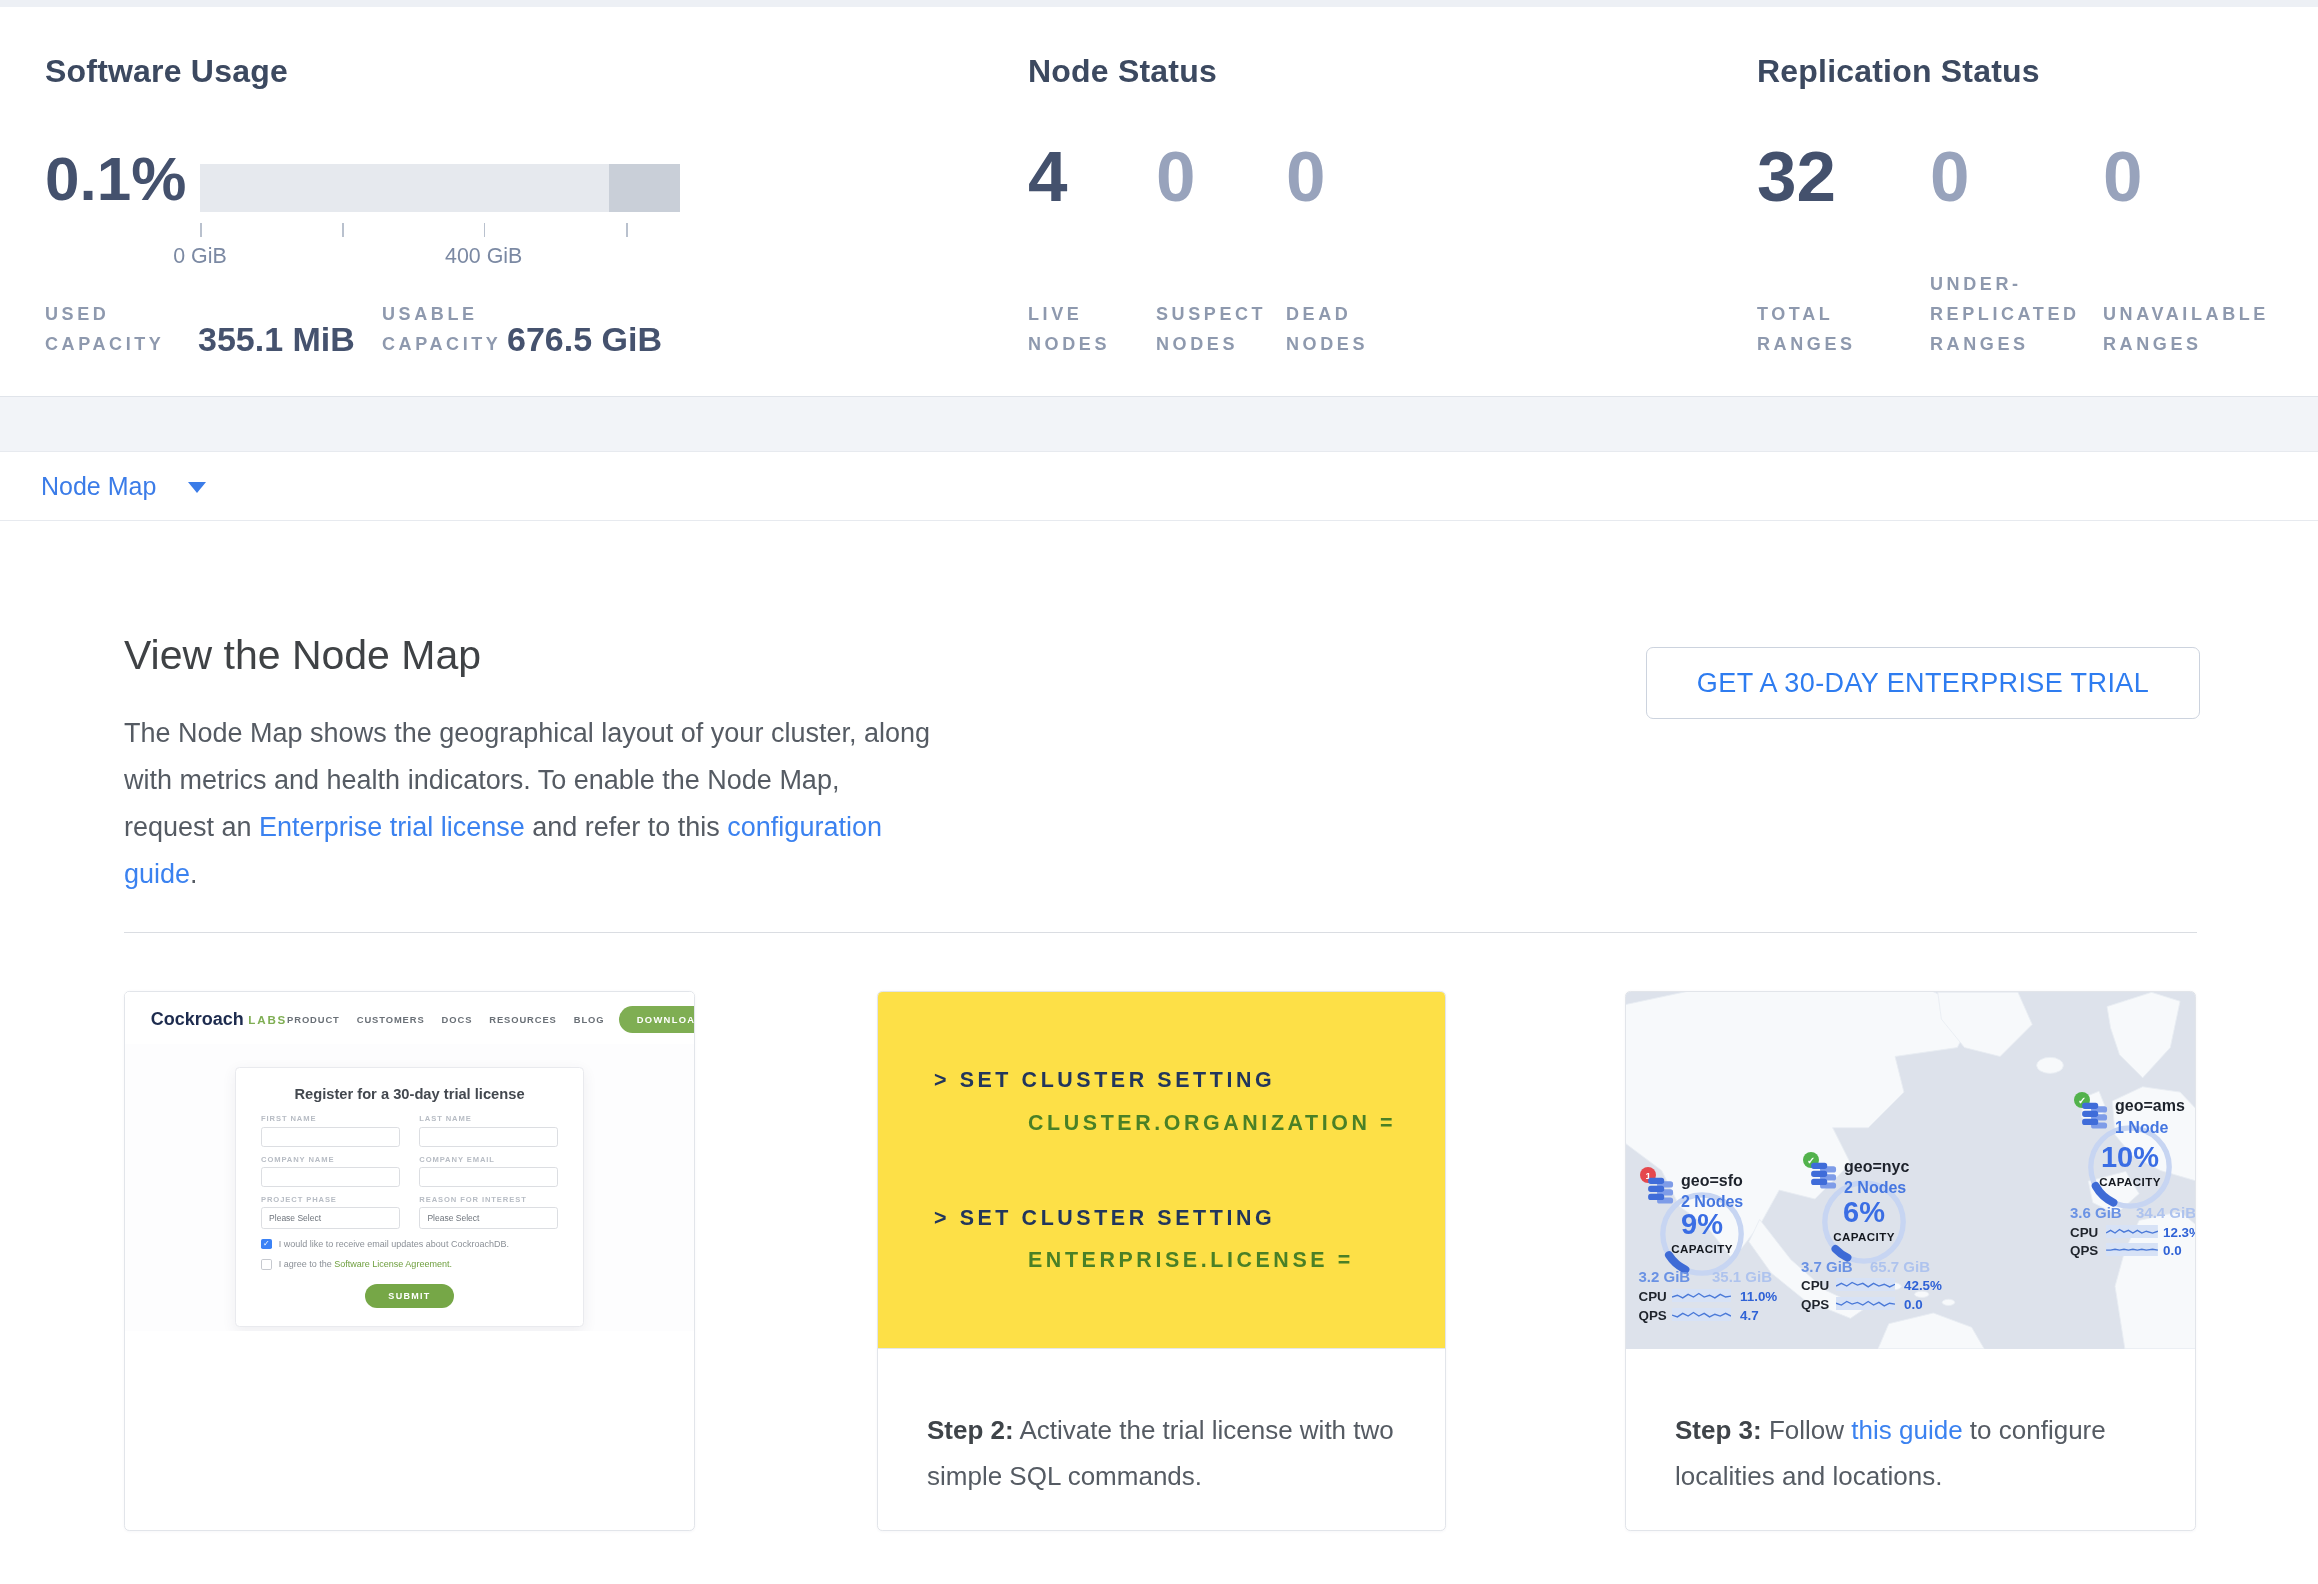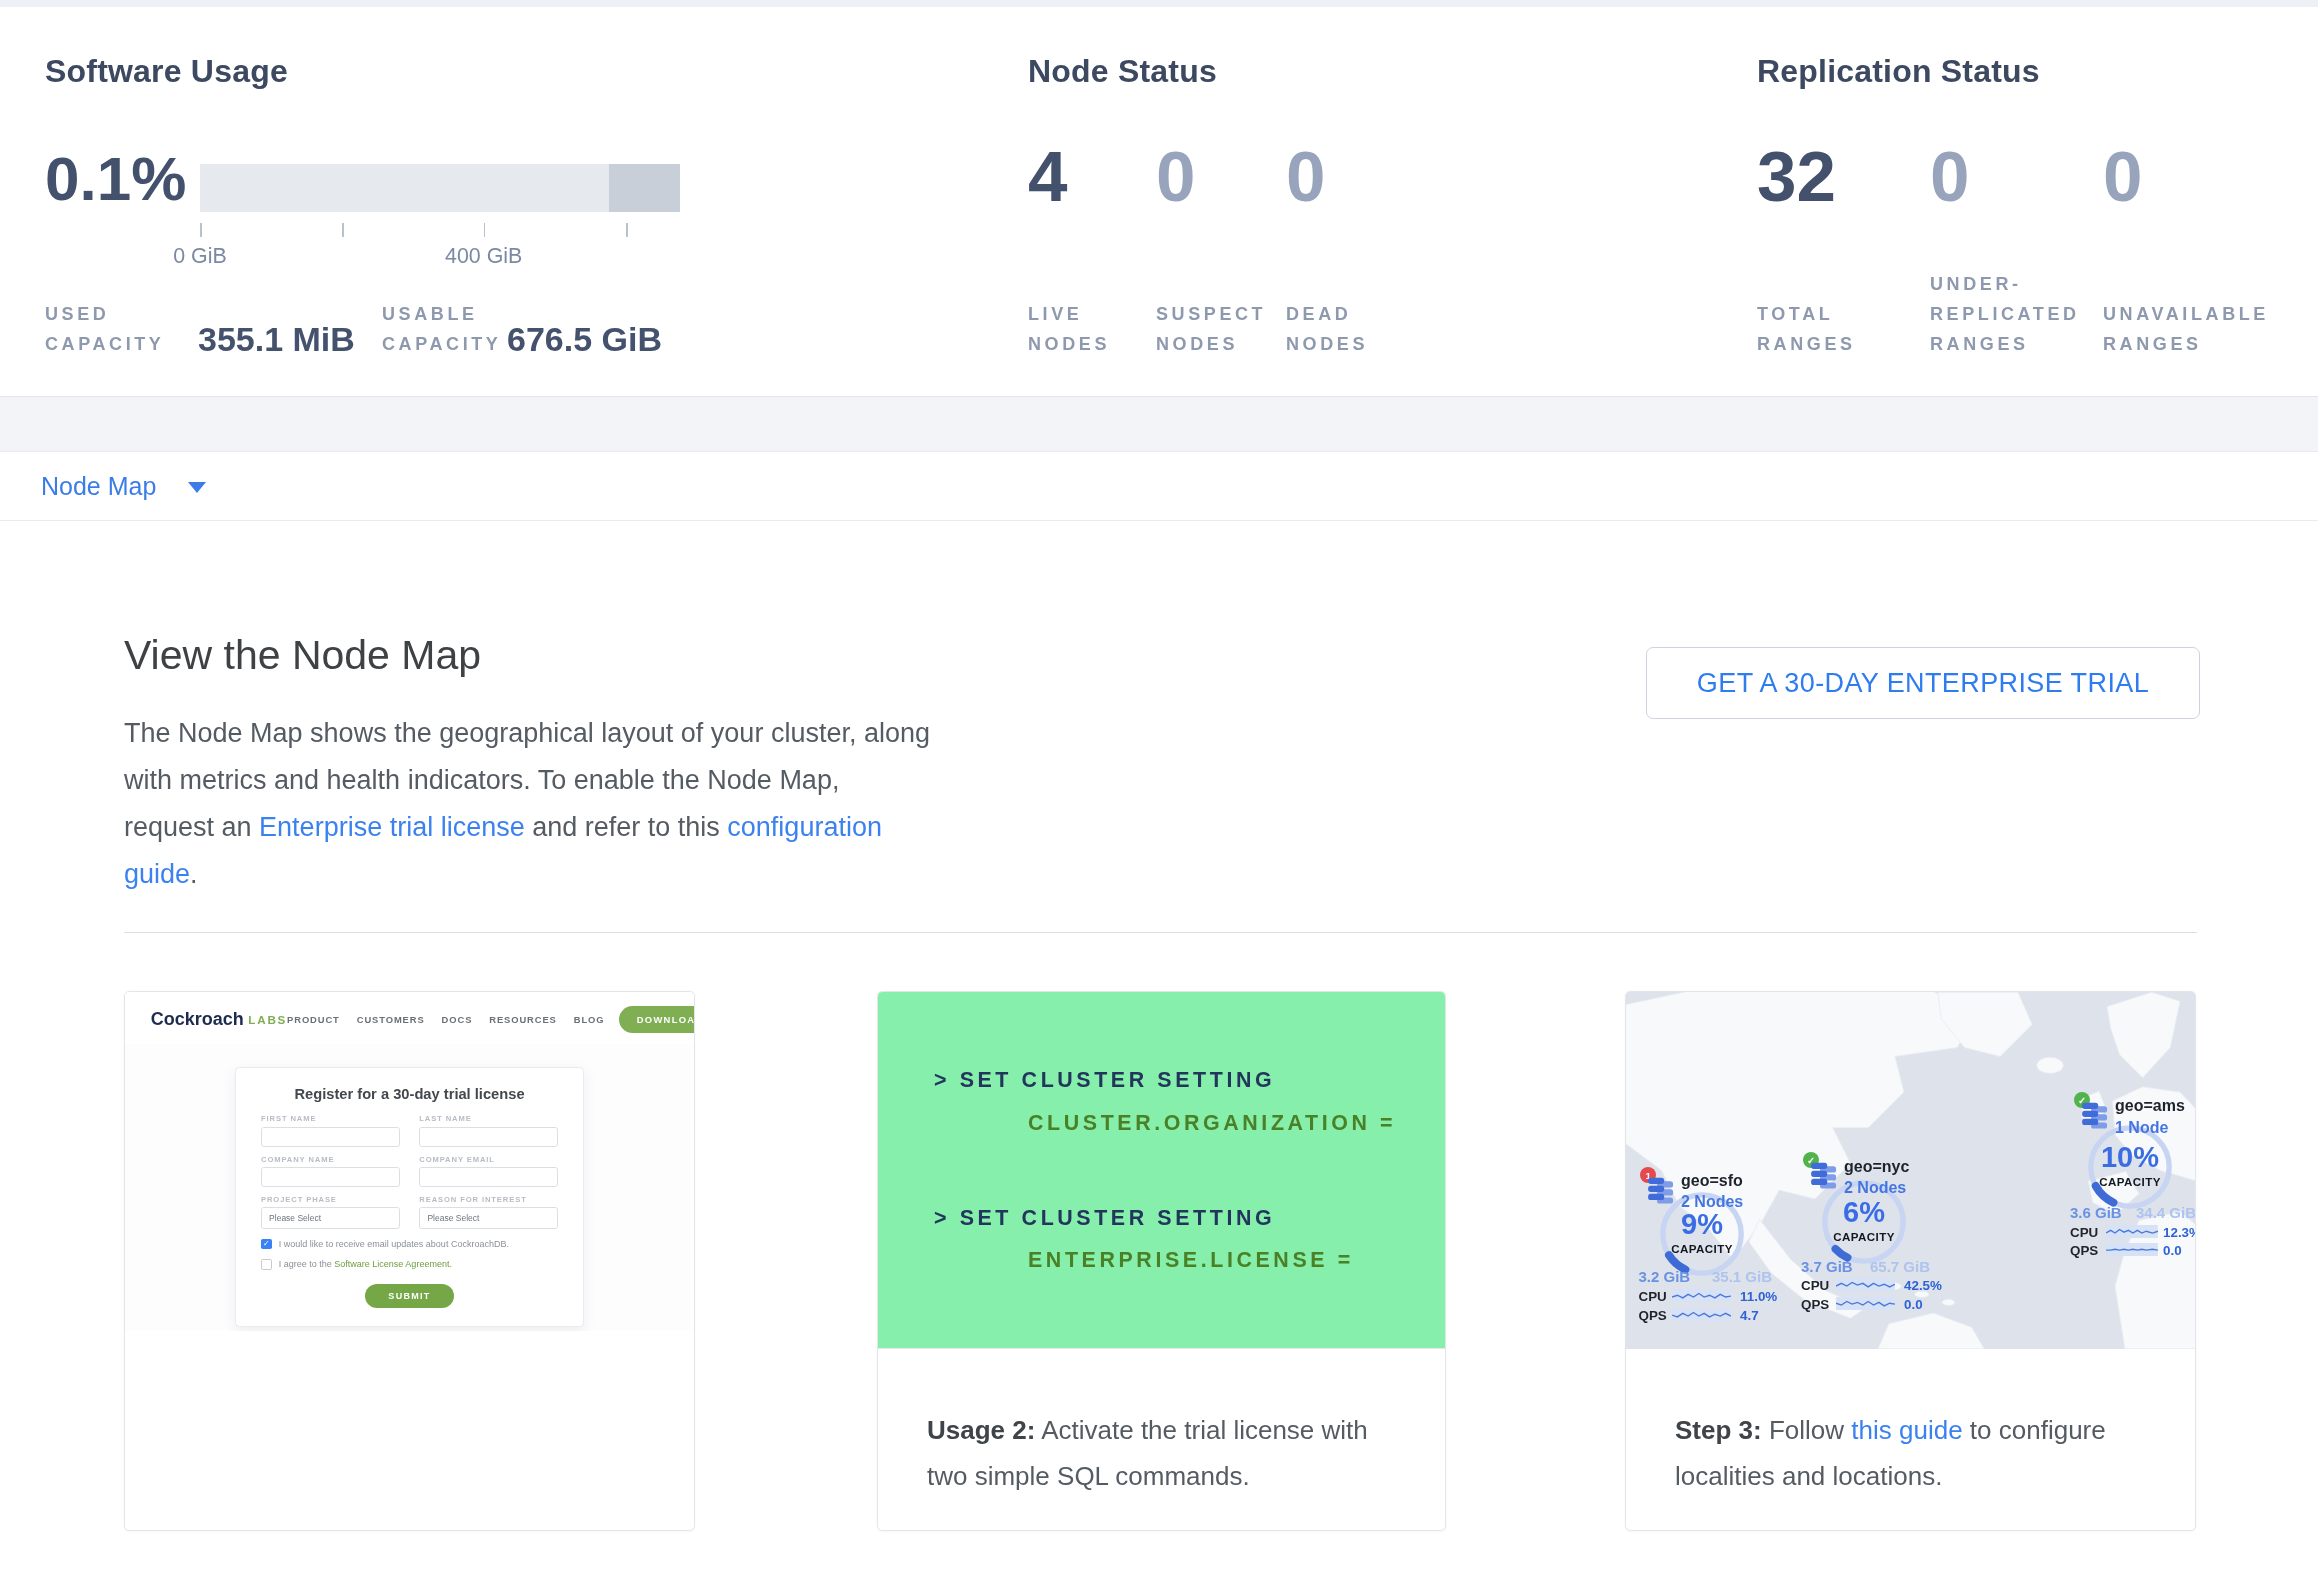--- a/index.html
+++ b/index.html
@@ -69,7 +69,7 @@
   .submit-pill { background:#76a747; color:#fff; font-size:9px; font-weight:700; letter-spacing:1.3px; border-radius:12.5px; padding:7.1px 23px; cursor:pointer; }
 
   
-  .code-area { position:relative; width:100%; height:357px; background:#86efac; border-bottom:0.9px solid #e4e7eb; padding:77px 0 0 56px; }
+  .code-area { position:relative; width:100%; height:357px; background:#fde047; border-bottom:0.9px solid #e4e7eb; padding:77px 0 0 56px; }
   .code-line { font-size:21.4px; font-weight:700; letter-spacing:3.6px; color:#22365c; line-height:23px; white-space:nowrap; }
   .code-line.green { color:#4a8026; margin-left:94px; }
   .mb22 { margin-bottom:19.6px; } .mb81 { margin-bottom:72px; }

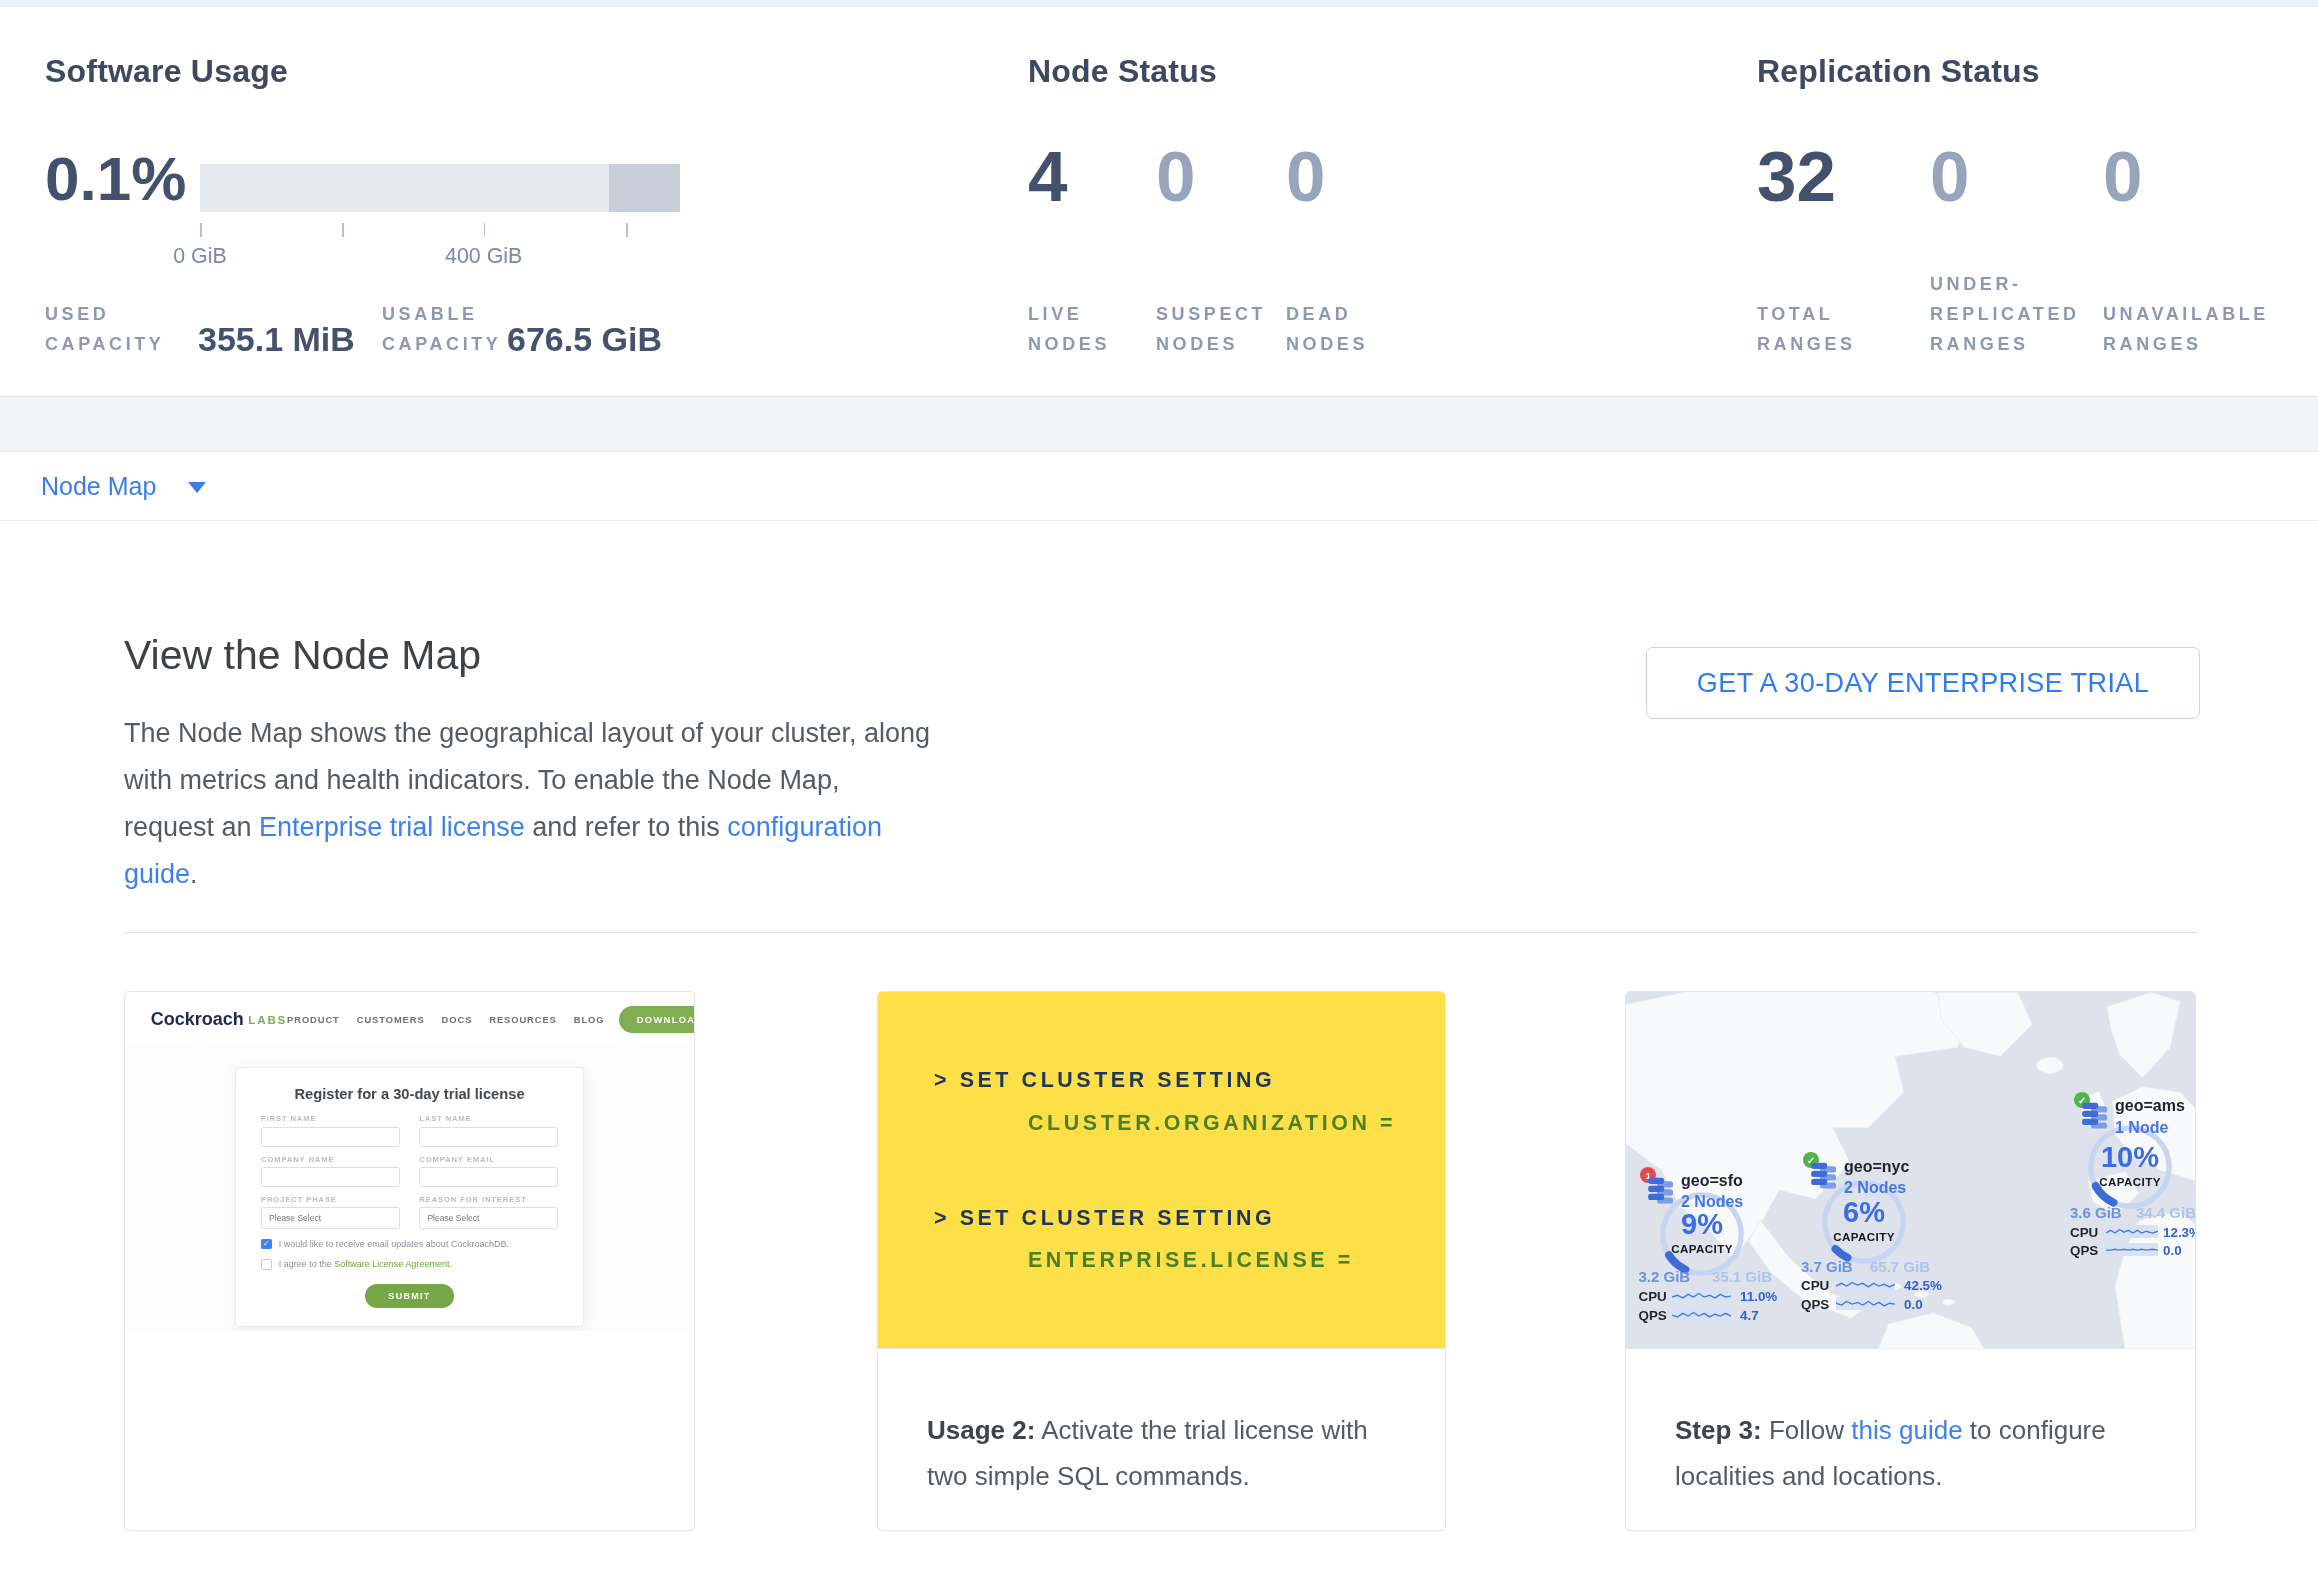--- a/index.html
+++ b/index.html
@@ -220,7 +220,7 @@
       <div class="code-line mb22">&gt; SET CLUSTER SETTING</div>
       <div class="code-line green">ENTERPRISE.LICENSE =</div>
     </div>
-    <div class="step" style="top:415px;"><b>Usage 2:</b> <span>Activate the trial license with two simple SQL commands.</span></div>
+    <div class="step" style="top:415px;"><b>Step 2:</b> <span>Activate the trial license with two simple SQL commands.</span></div>
   </div>
 
   <div class="card card3">

